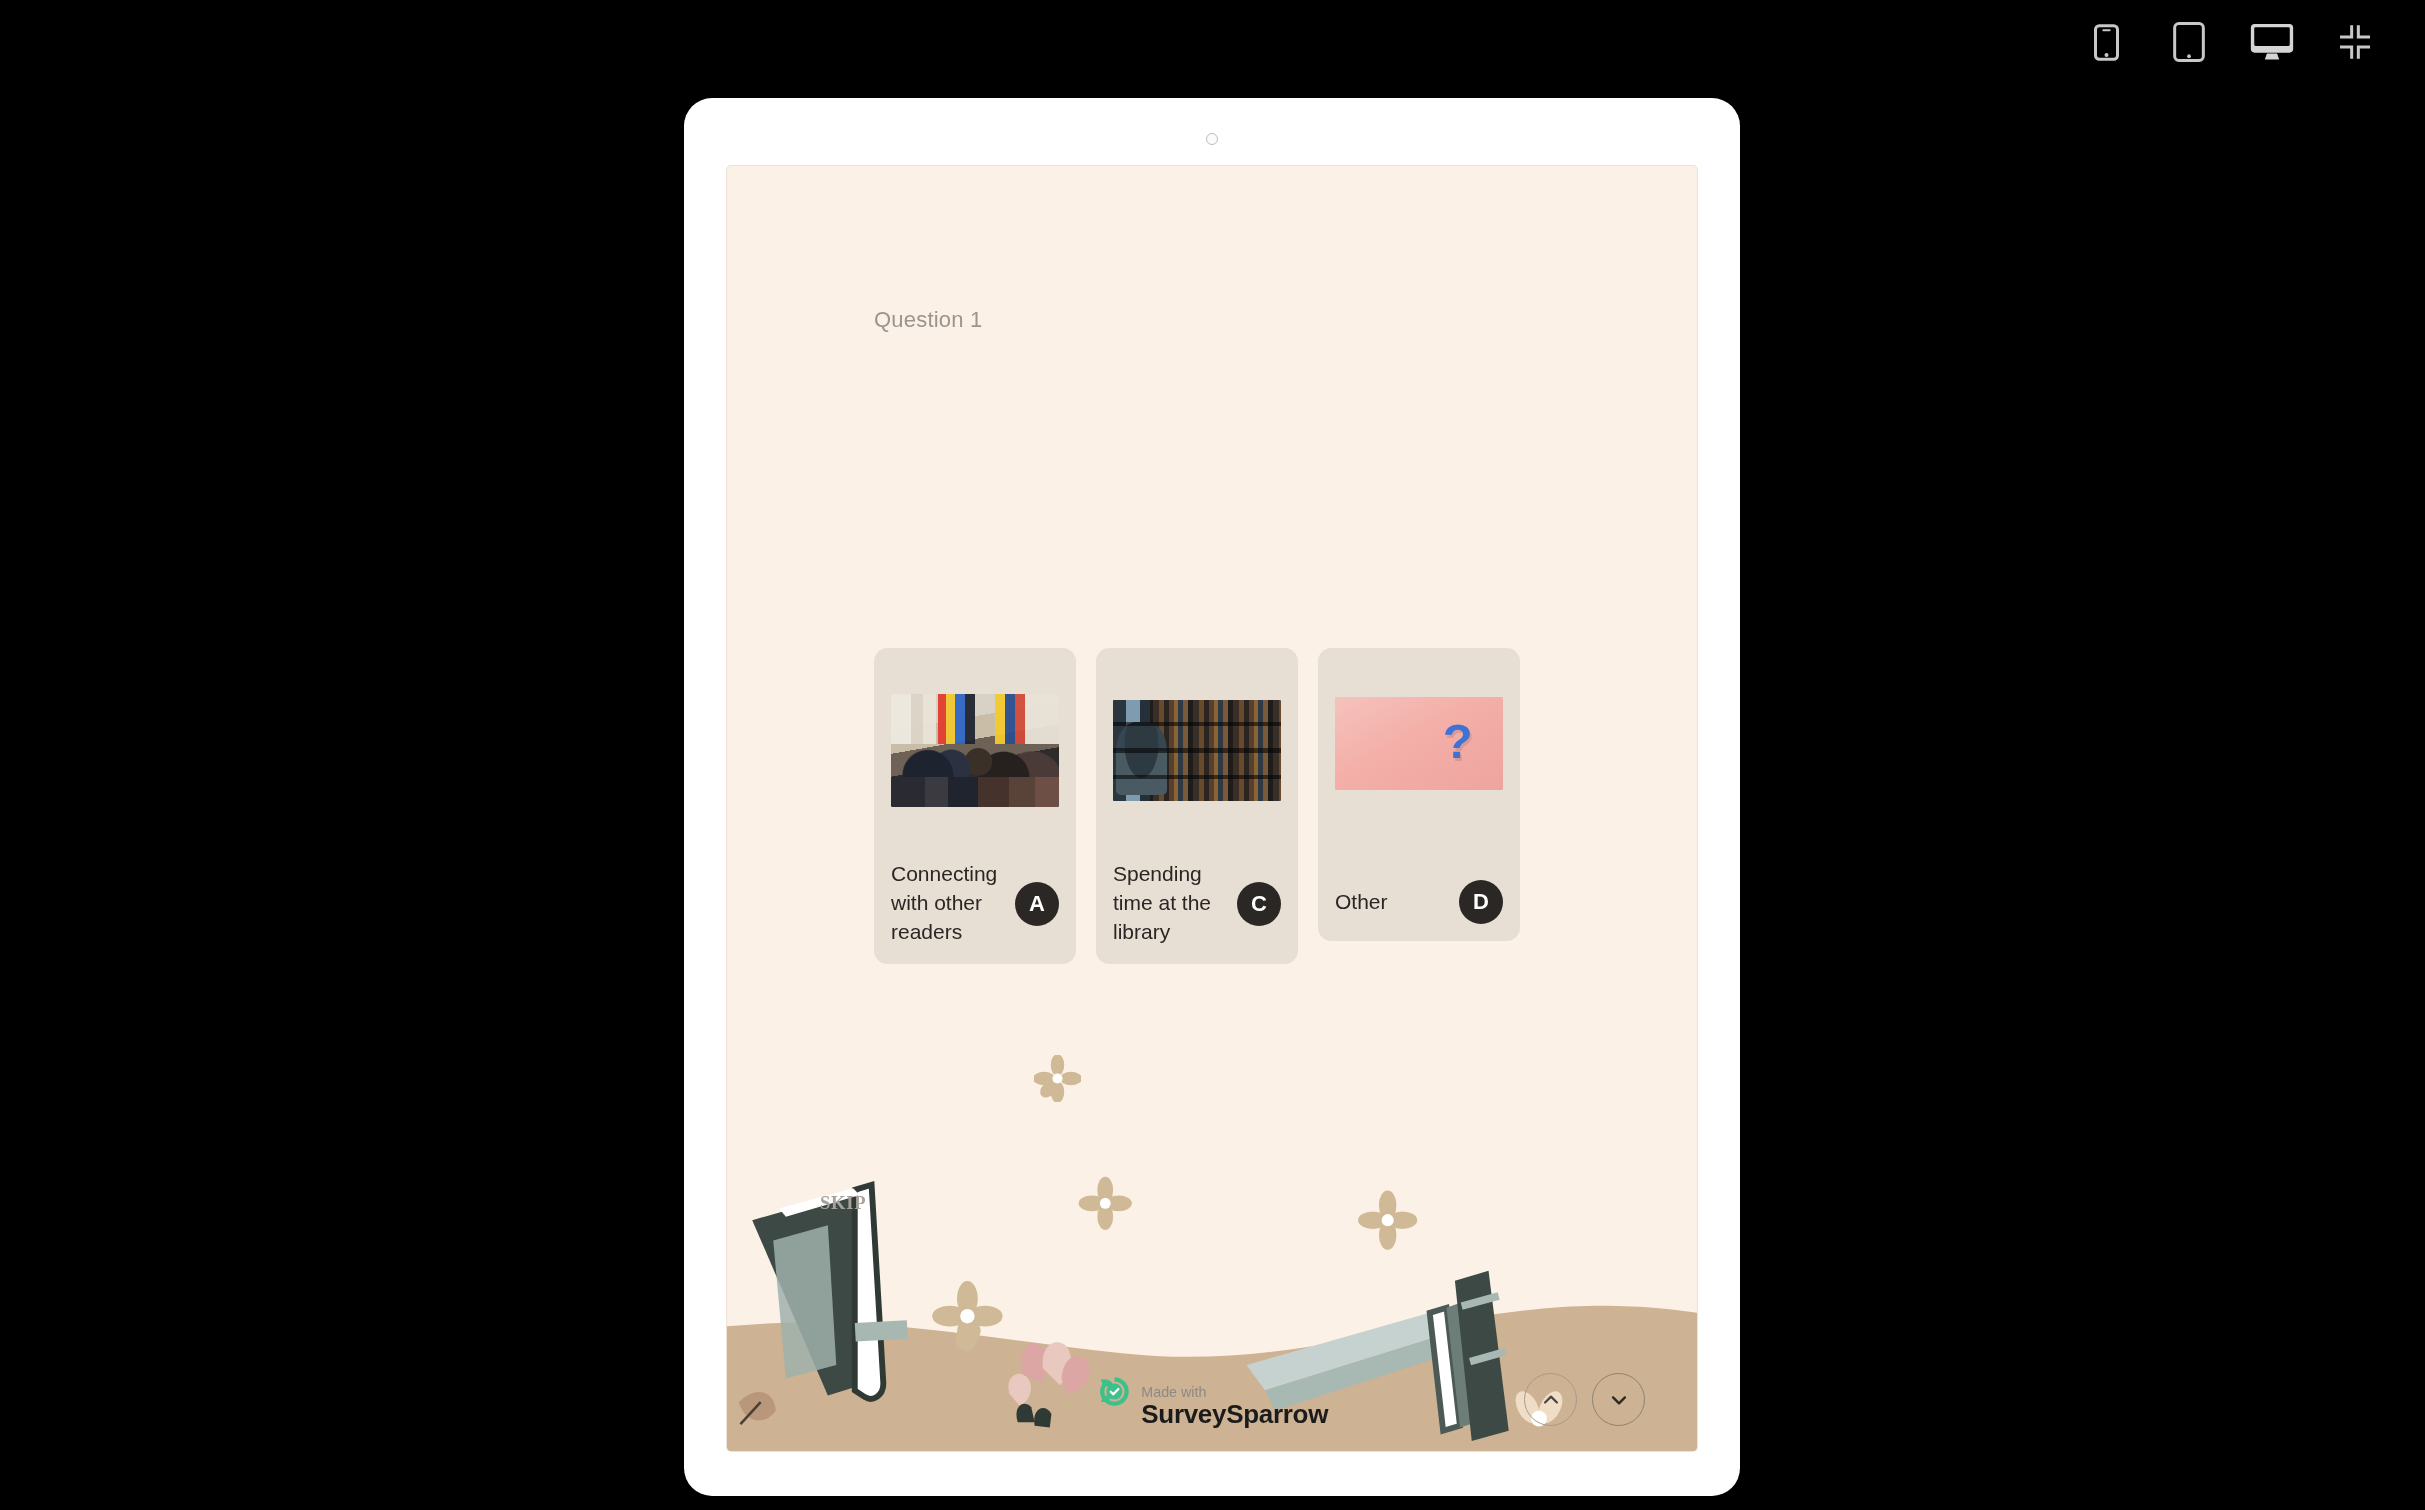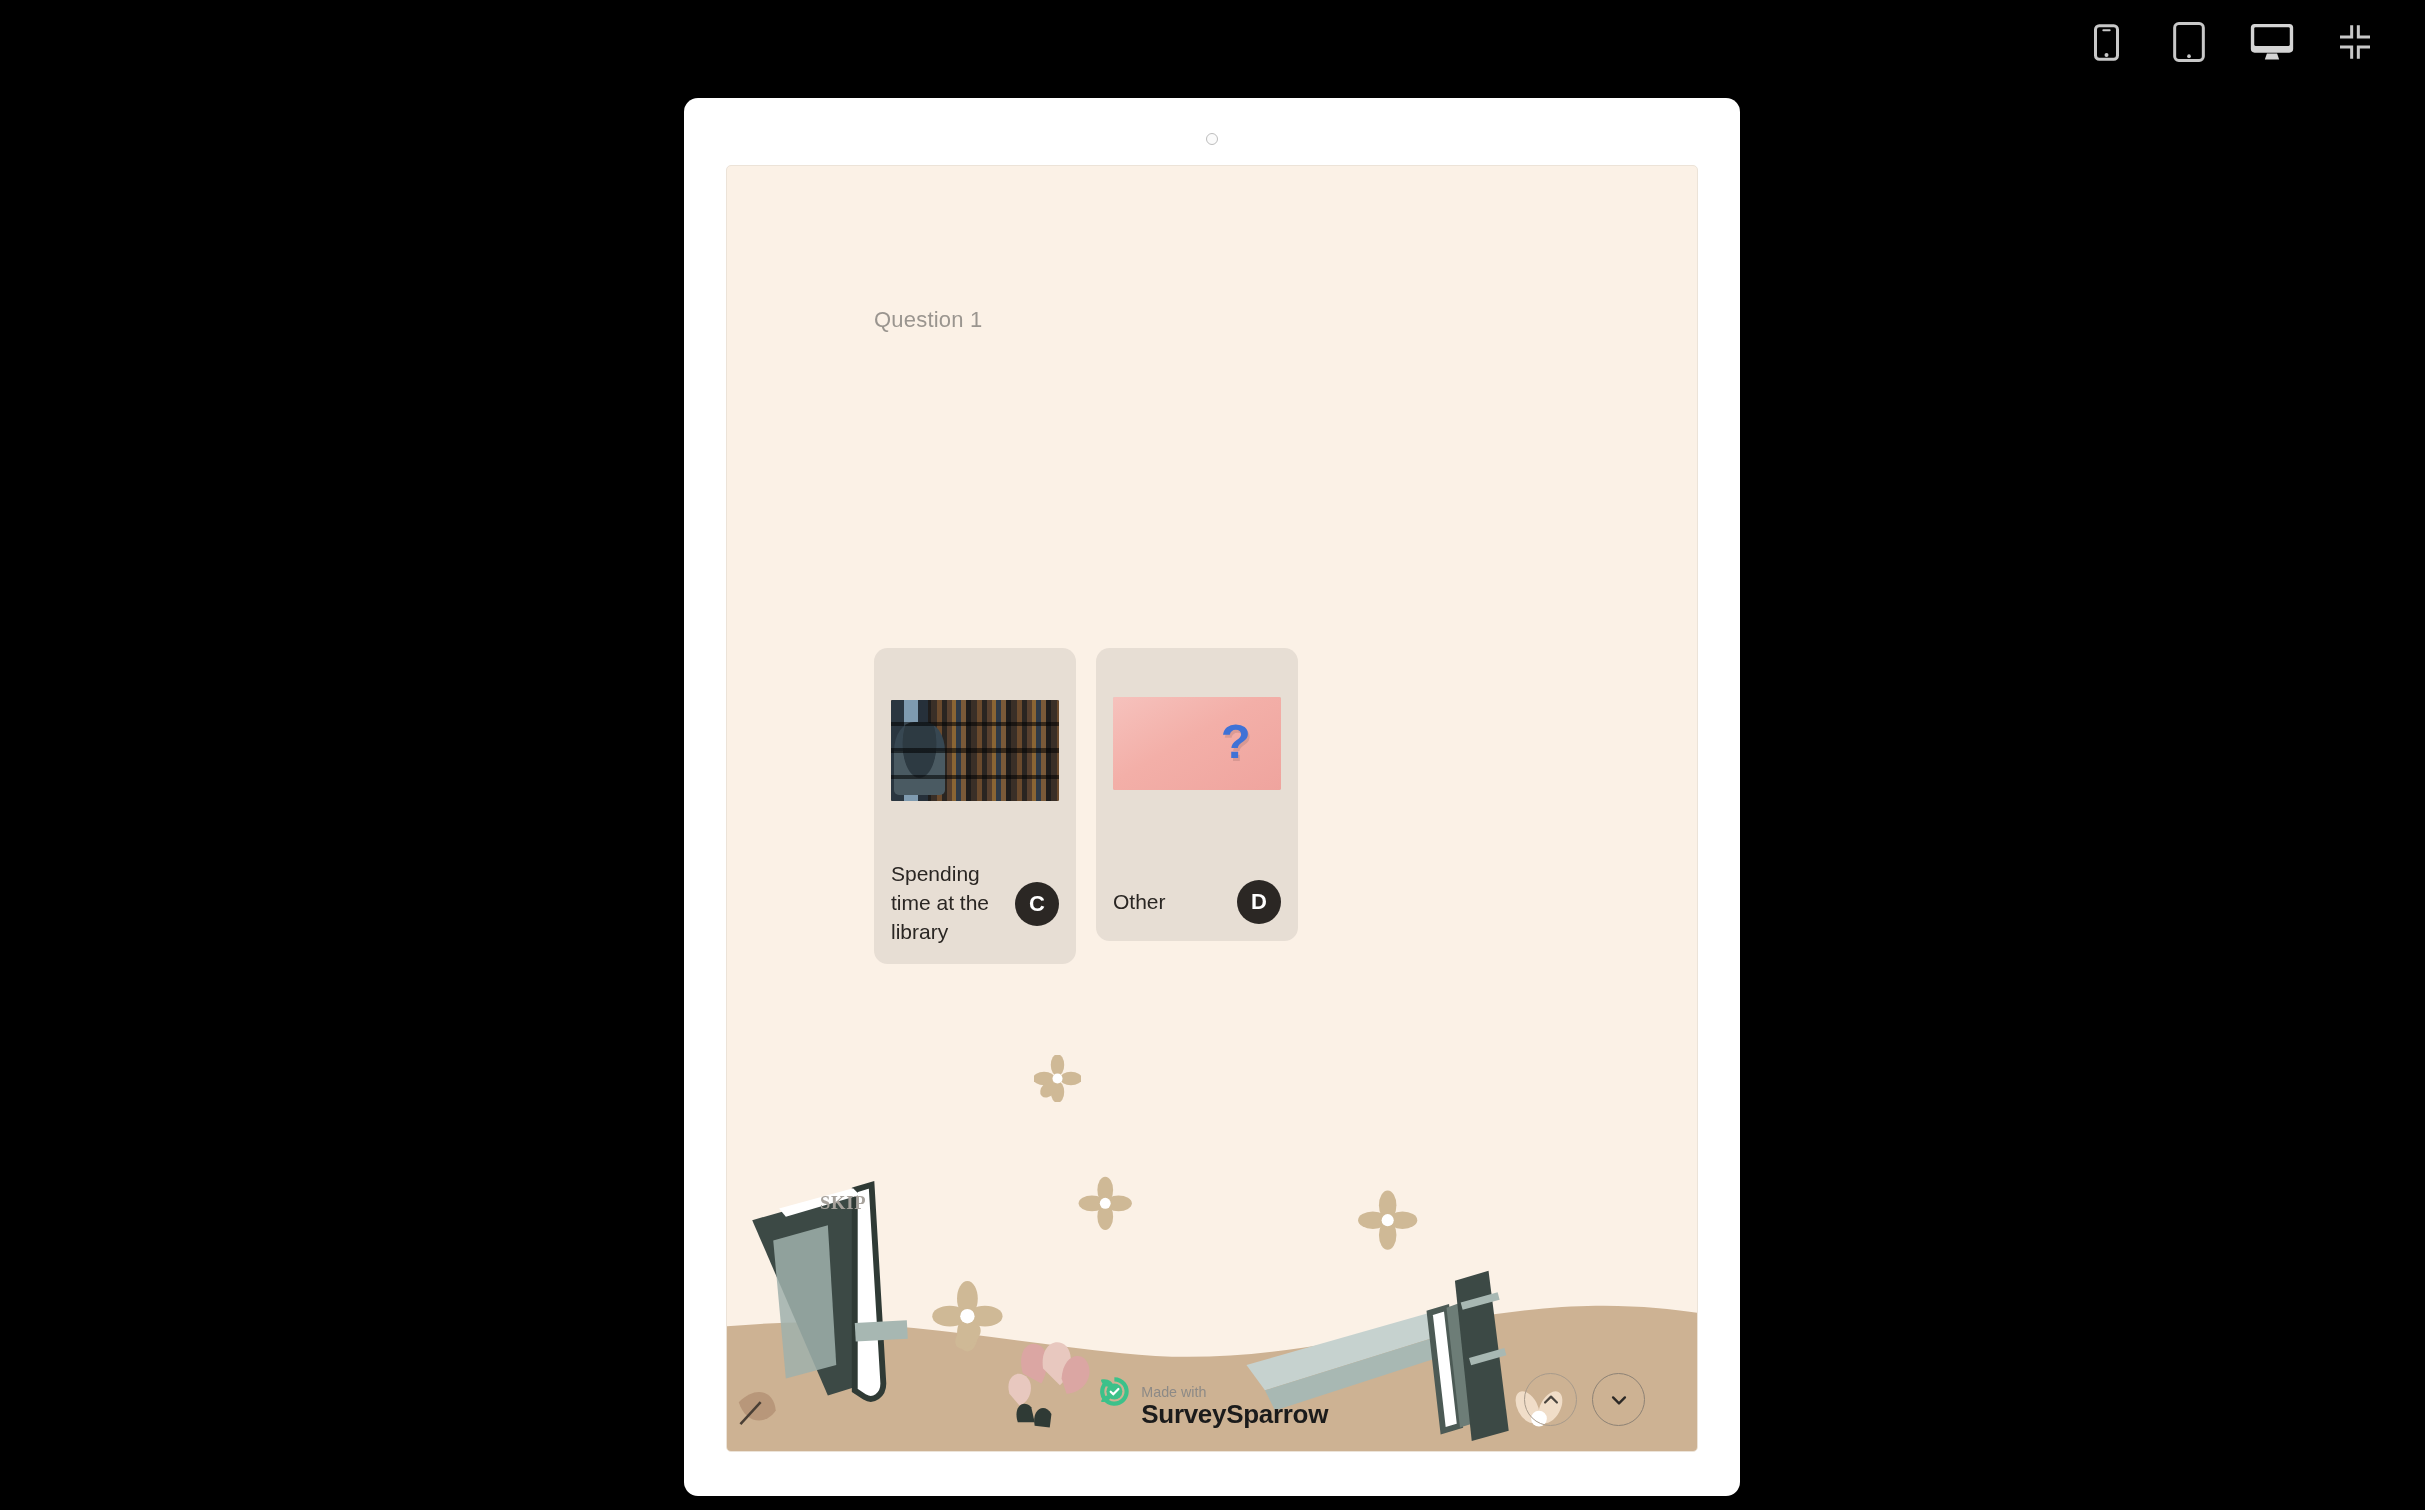--- a/index.html
+++ b/index.html
@@ -35,7 +35,7 @@
     left:684px; top:98px;
     width:1056px; height:1398px;
     background:#ffffff;
-    border-radius:14px;
+    border-radius:28px;
     box-shadow:0 0 0 0.8px rgba(0,0,0,.04);
     z-index:10;
   }

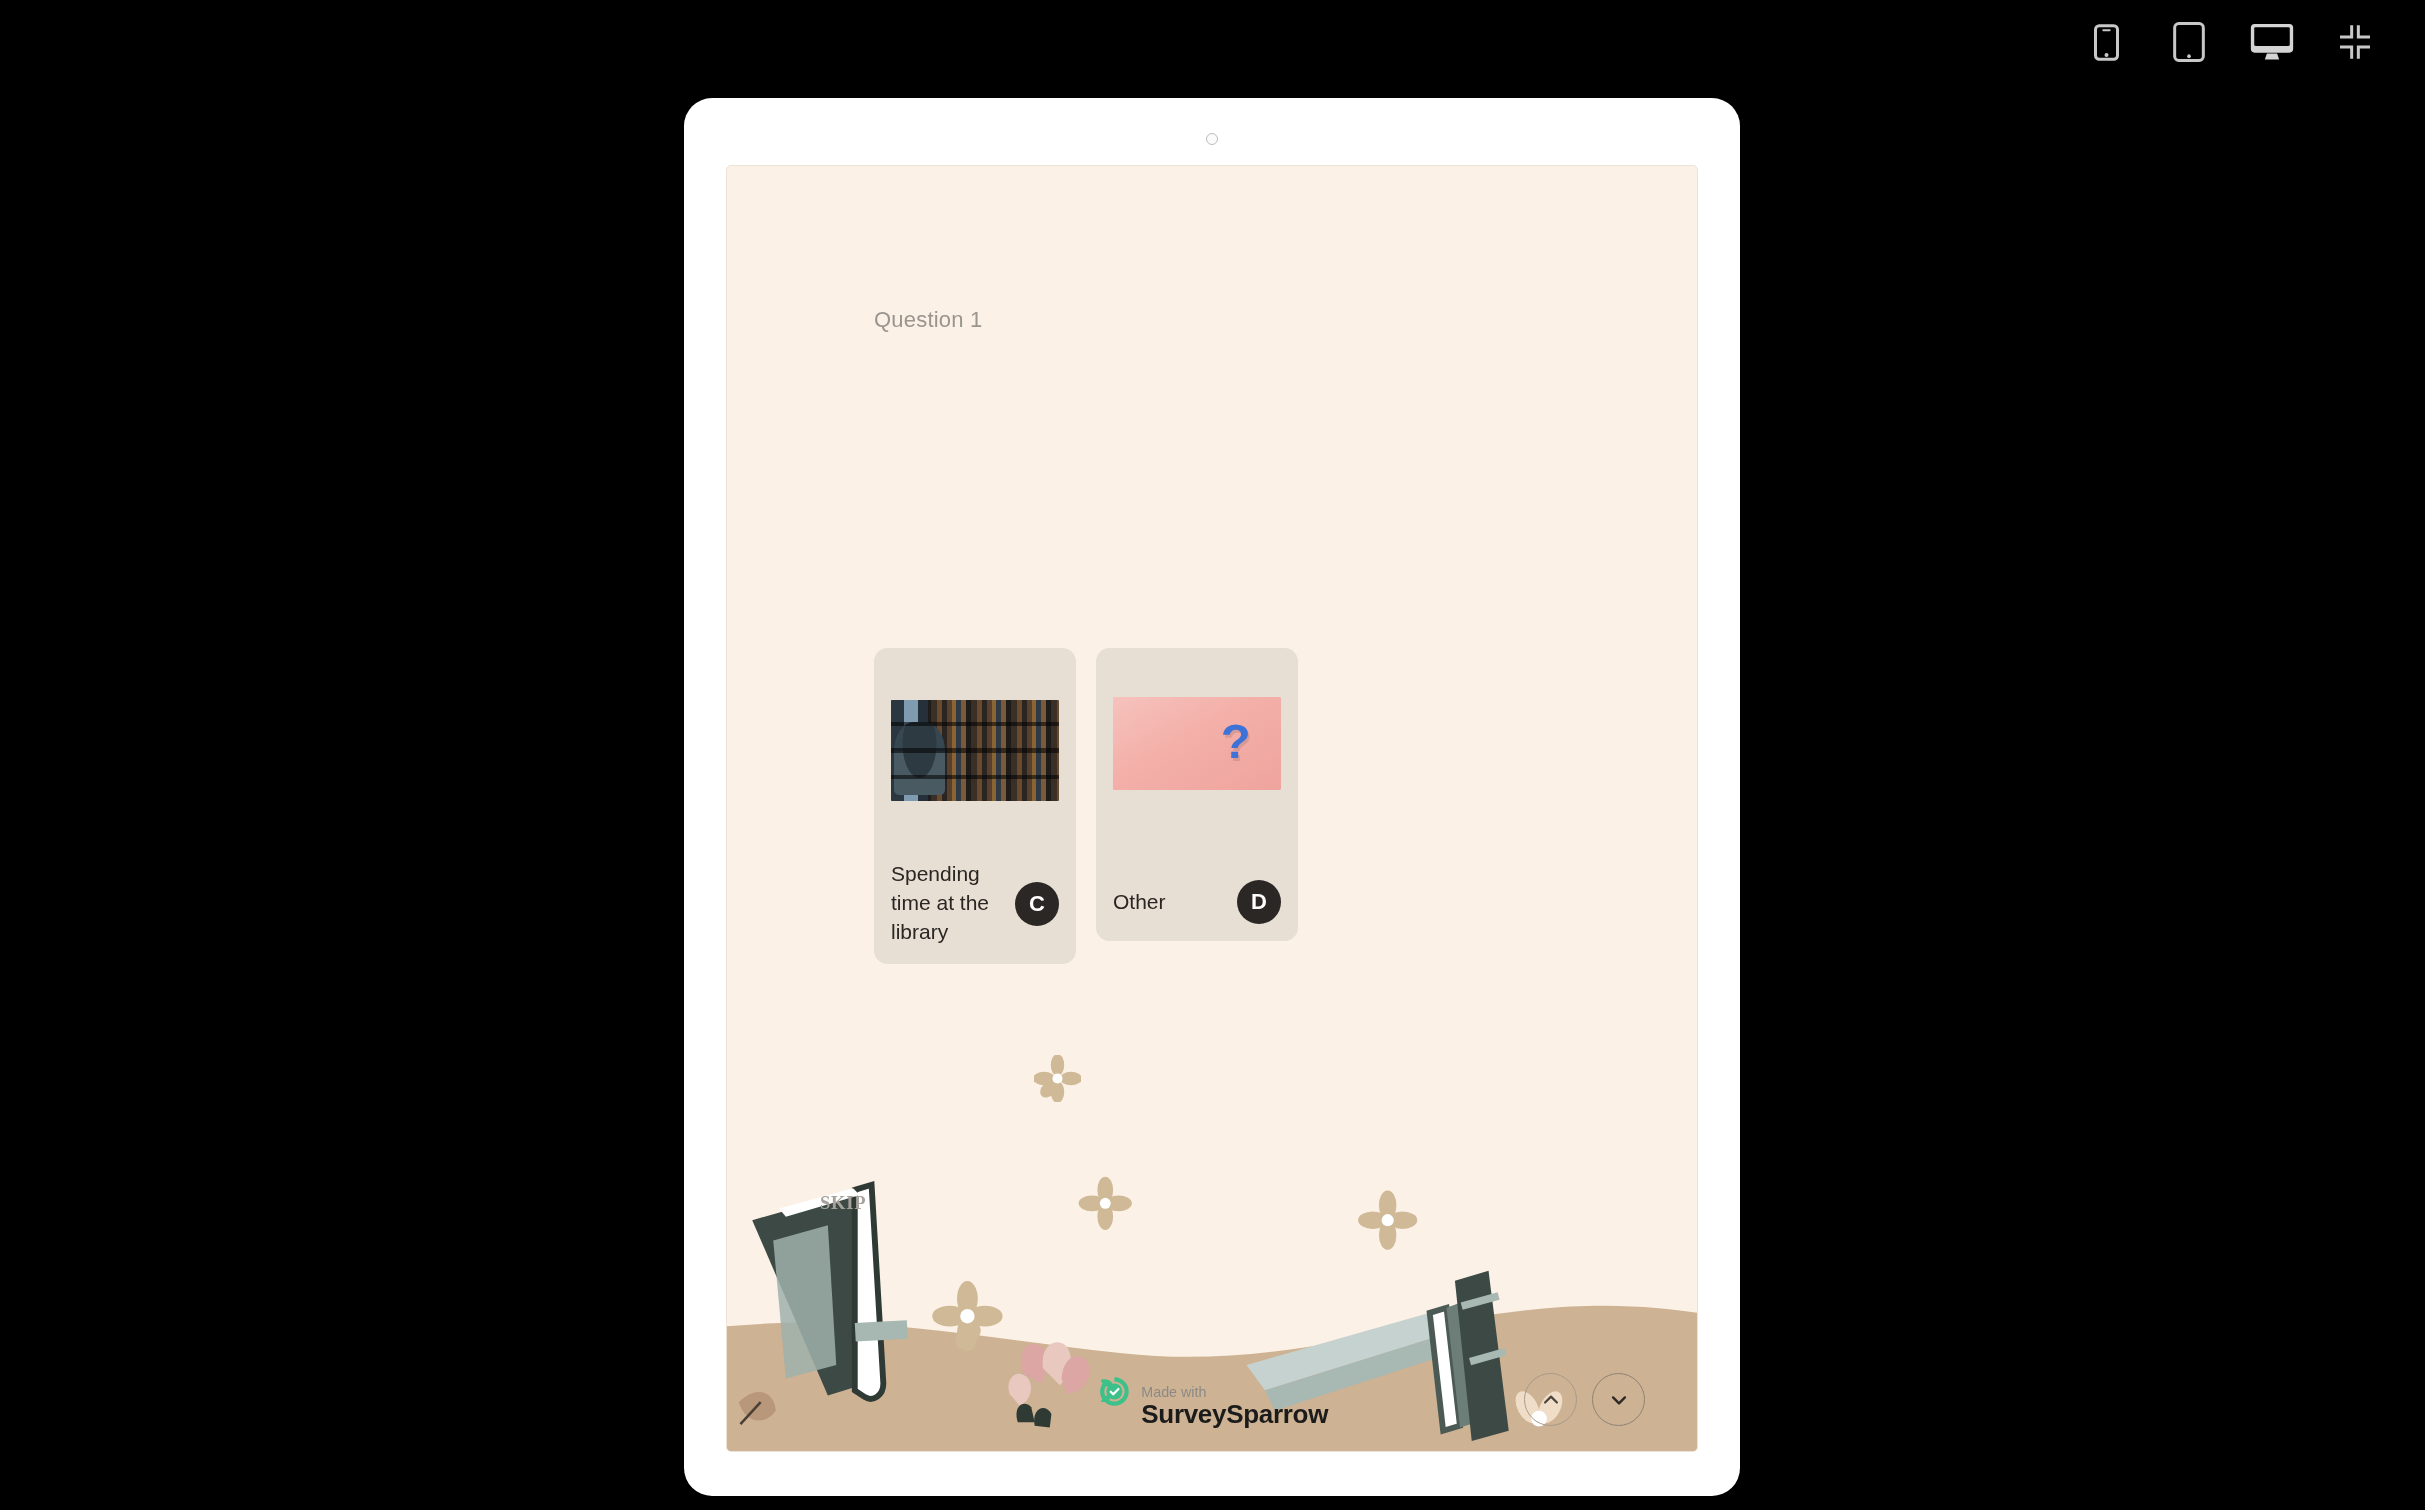--- a/index.html
+++ b/index.html
@@ -281,6 +281,15 @@
 
       <div class="options">
 
+        <div class="opt-card card-a">
+          <div class="thumb land">
+            <div class="img-crowd"></div>
+          </div>
+          <div class="opt-foot">
+            <div class="opt-label">Connecting with other readers</div>
+            <div class="badge">A</div>
+          </div>
+        </div>
 
 
         <div class="opt-card card-c">

